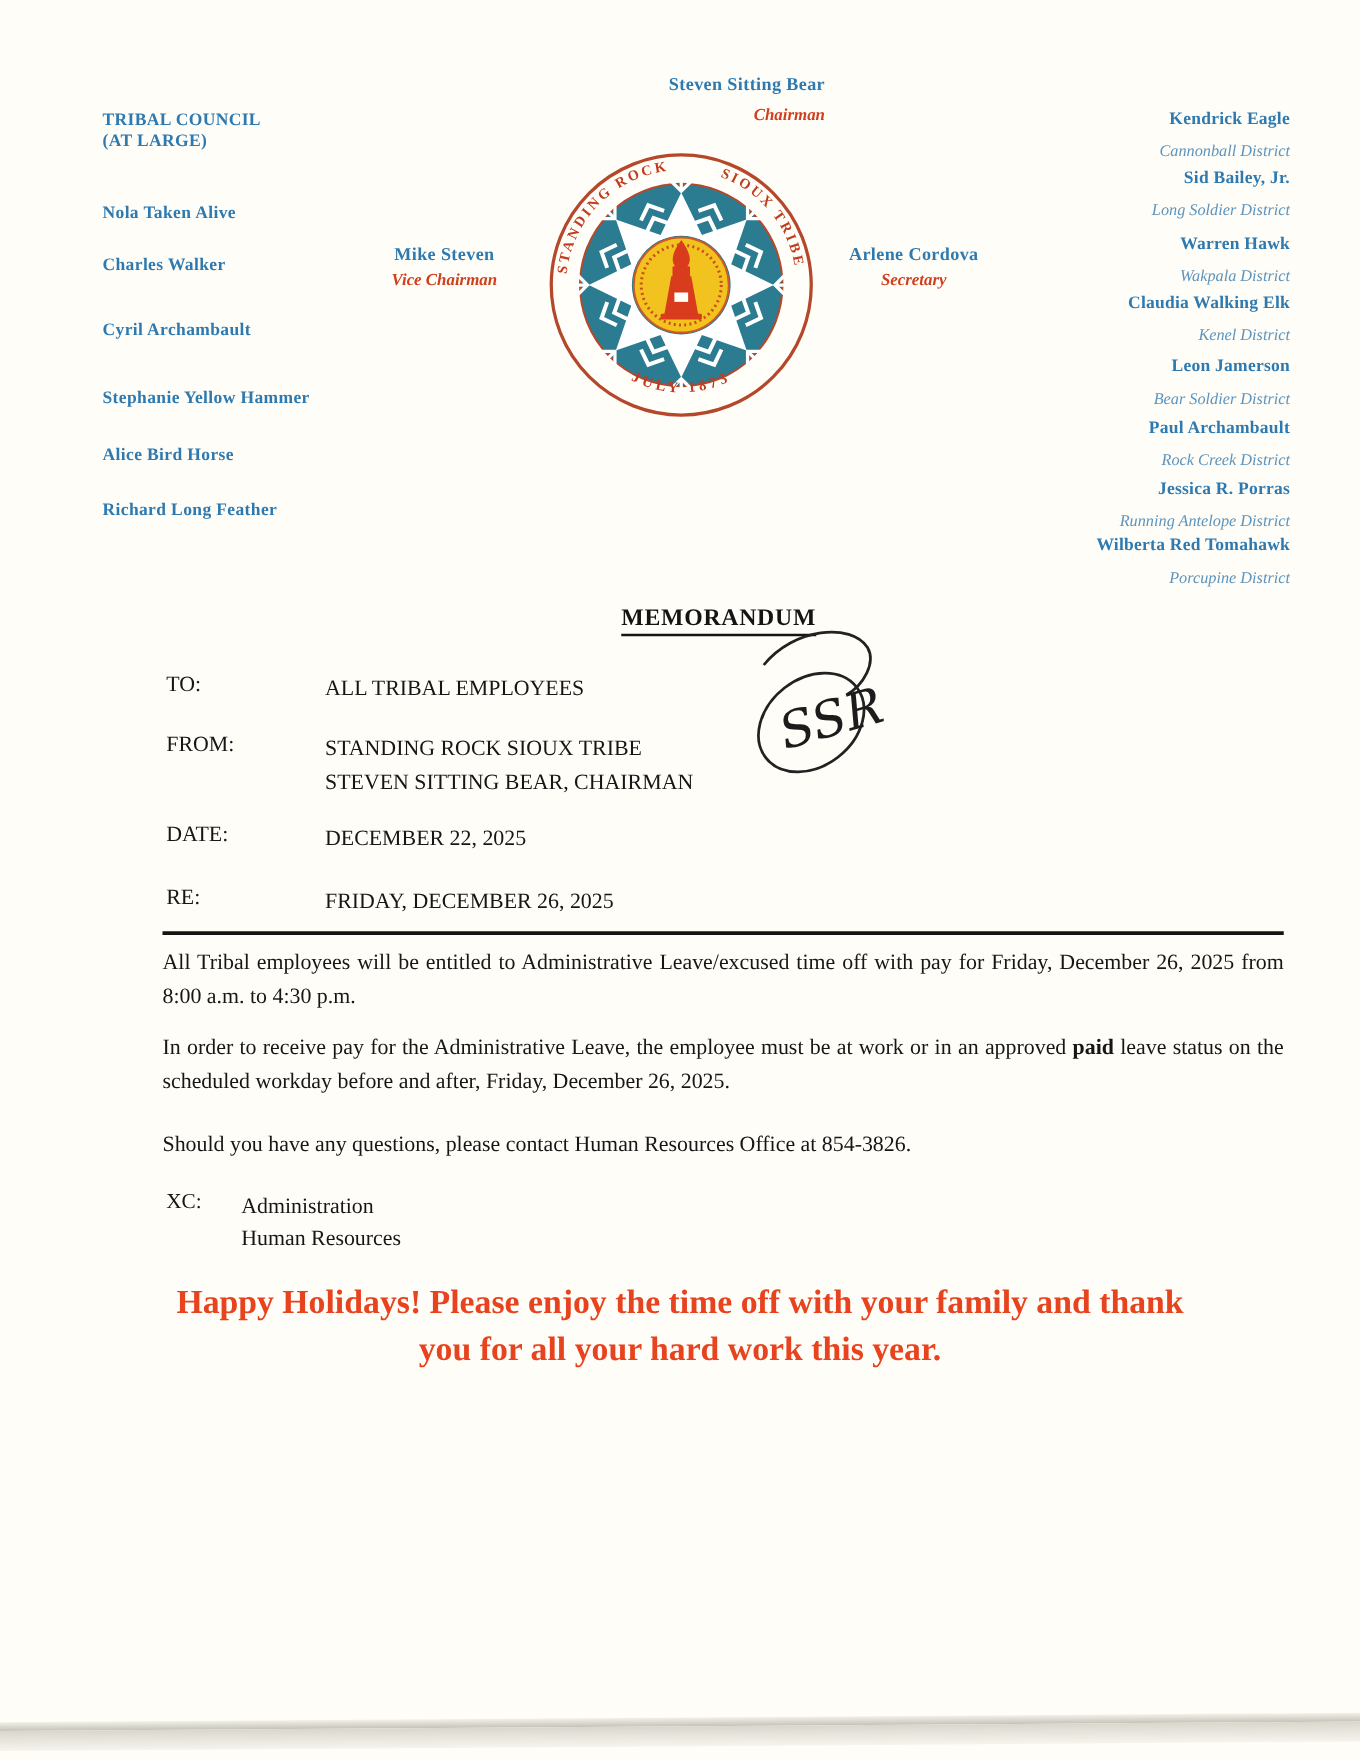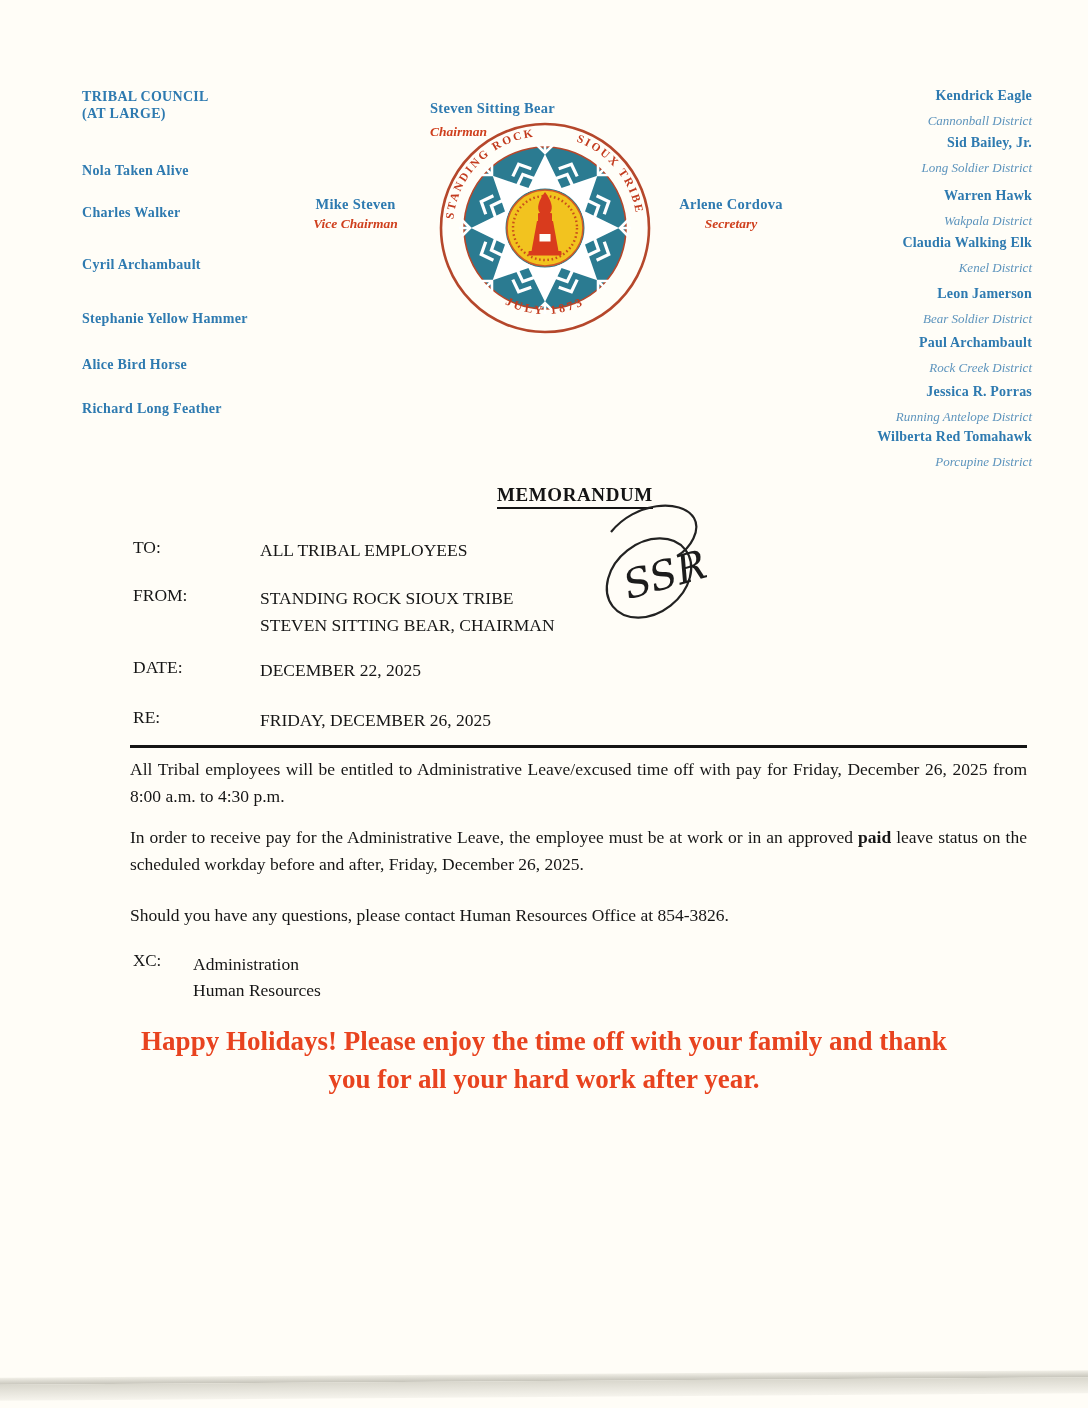--- a/index.html
+++ b/index.html
@@ -21,7 +21,7 @@
     font-size:14px;font-weight:bold;color:#2e7ab0;letter-spacing:.3px;
   }
   .chairman-block{
-    position:absolute;left:430px;top:60px;width:230px;text-align:left;margin-top:40px;
+    position:absolute;left:430px;top:60px;width:230px;text-align:right;
   }
   .officer-name{font-size:14.5px;font-weight:bold;color:#2e7ab0;letter-spacing:.3px;}
   .officer-title{font-size:13.5px;font-style:italic;color:#cf3f1d;margin-top:7px;font-weight:bold;}

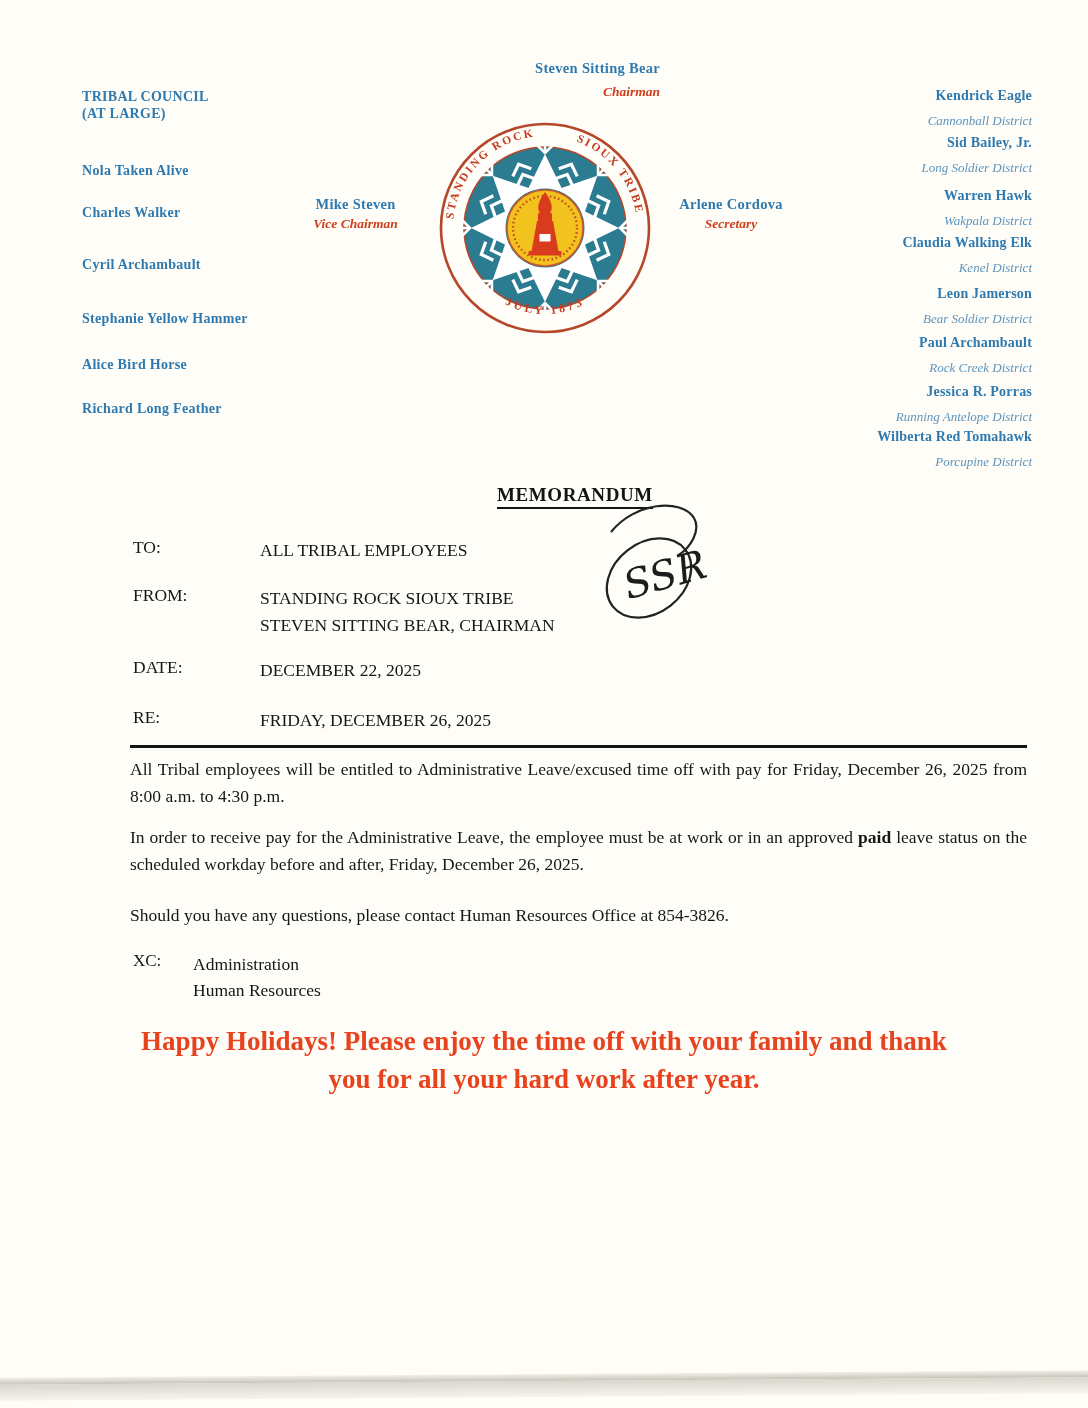--- a/index.html
+++ b/index.html
@@ -220,7 +220,7 @@
     <div>Human Resources</div>
   </div>
 
-  <div class="holiday">Happy Holidays! Please enjoy the time off with your family and thank you for all your hard work after year.</div>
+  <div class="holiday">Happy Holidays! Please enjoy the time off with your family and thank you for all your hard work this year.</div>
 
   <div class="scan-shadow-a"></div>
   <div class="scan-shadow-b"></div>

